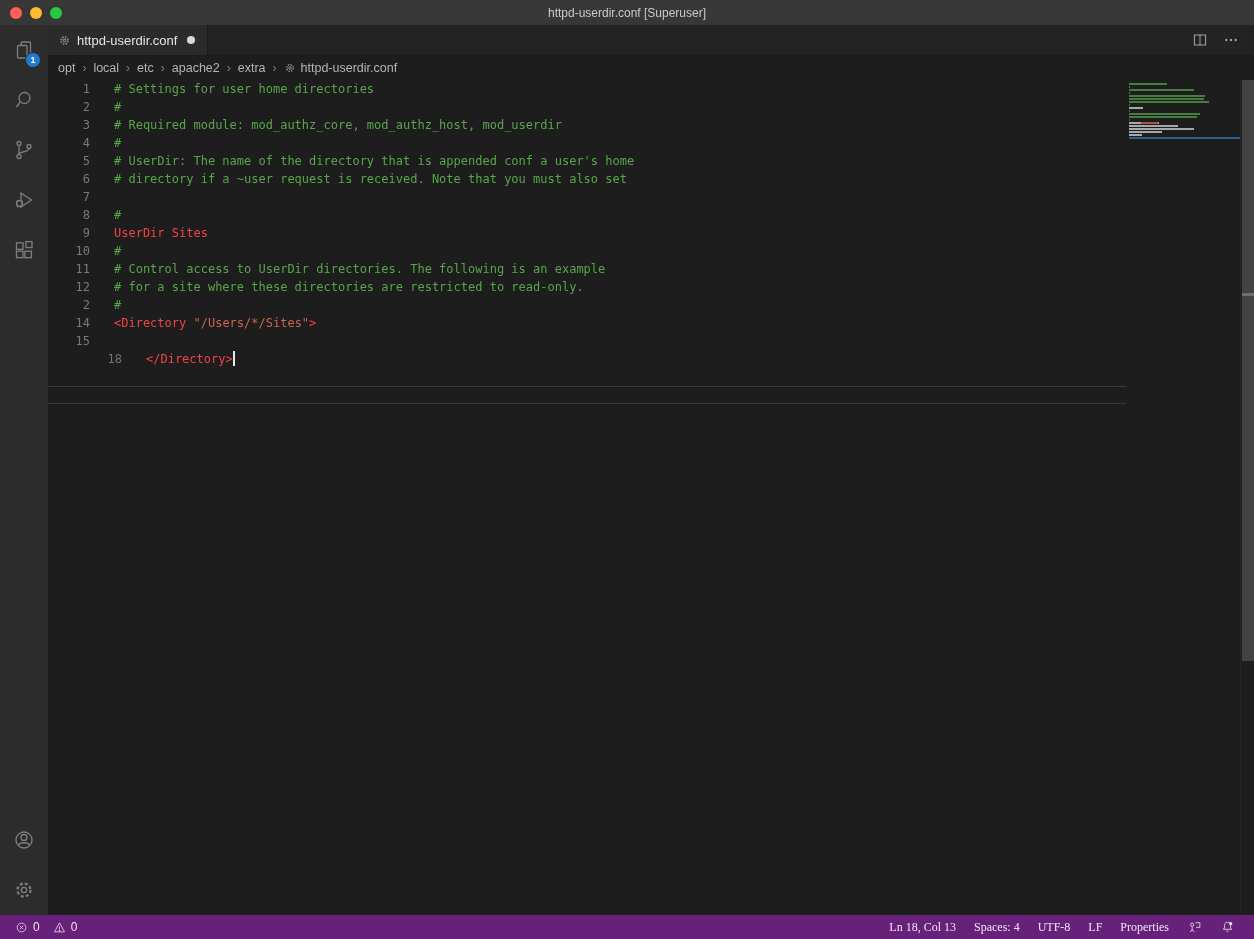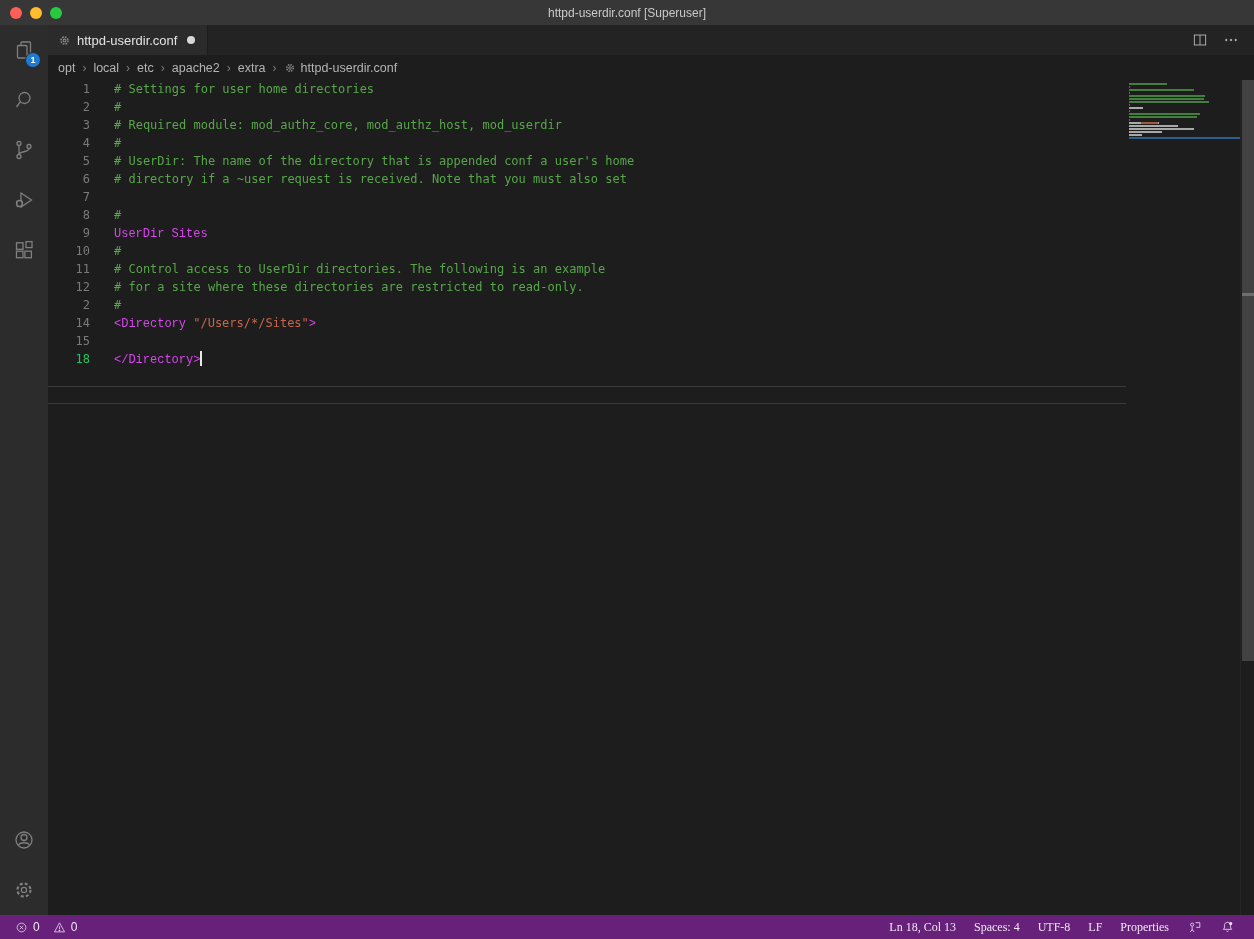--- a/index.html
+++ b/index.html
@@ -52,7 +52,7 @@
   .gutter-num.current { color:#22c55e; }
   .line-text { margin-left:24px; }
   .tok-comment { color:#57a64a; }
-  .tok-code { color:#d946ef;font-family:Liberation Mono, monospace; }
+  .tok-code { color:#ef4444; }
   .tok-string { color:#c7664d; }
   .cursor-caret { display:inline-block; width:2px; height:15px; background:#e8e8e8;
                   vertical-align:middle; margin-top:-2px; }

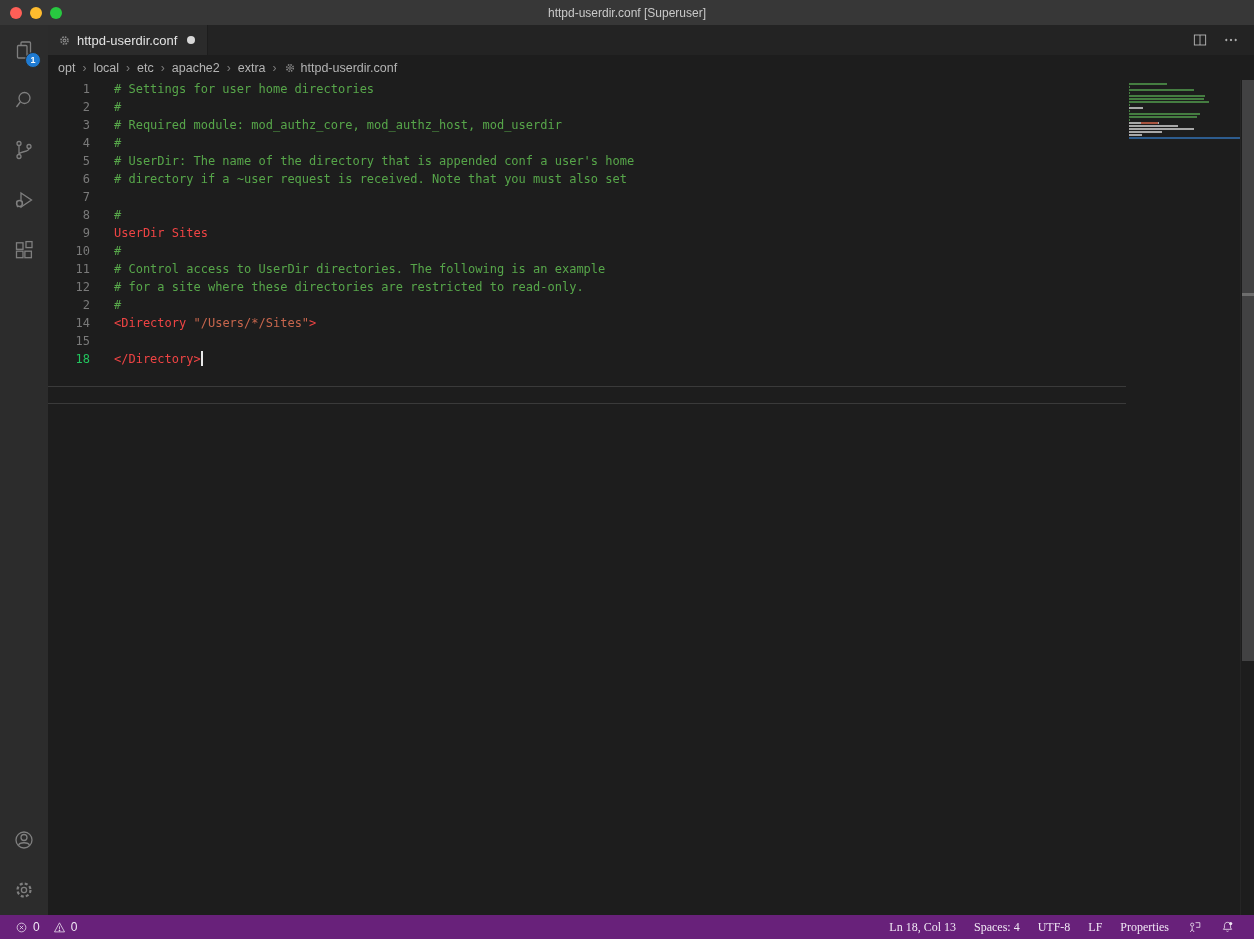--- a/index.html
+++ b/index.html
@@ -49,7 +49,7 @@
                font-family:"DejaVu Sans Mono", monospace; font-size:12px; overflow:hidden; }
   .code-line { display:flex; height:18px; line-height:18px; white-space:pre; cursor:text; }
   .gutter-num { width:42px; text-align:right; color:#7a7a7a; flex:none; }
-  .gutter-num.current { color:#22c55e; }
+  .gutter-num.current { color:#737373;margin-left:32px; }
   .line-text { margin-left:24px; }
   .tok-comment { color:#57a64a; }
   .tok-code { color:#ef4444; }

